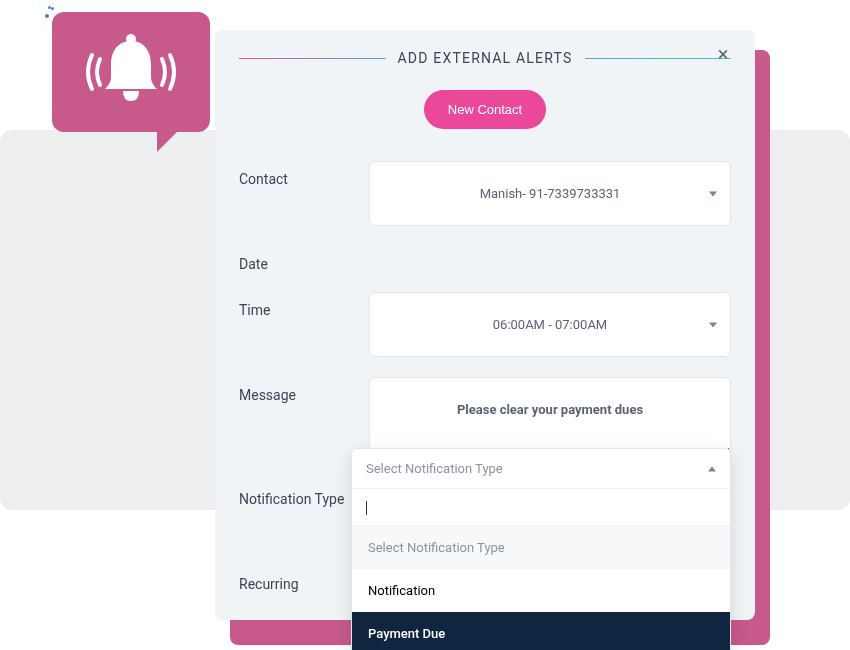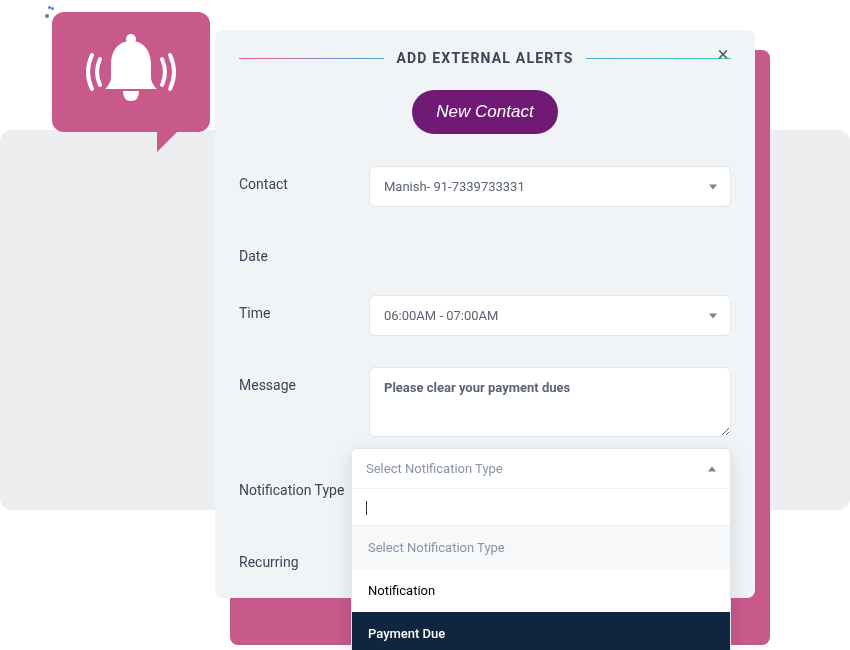--- a/index.html
+++ b/index.html
@@ -57,7 +57,7 @@
       flex: 0 0 auto;
       color: #3a4556;
       font-size: 14px;
-      font-weight: 700;
+      font-weight: 400;
       letter-spacing: 1.2px;
       padding: 0 12px;
     }

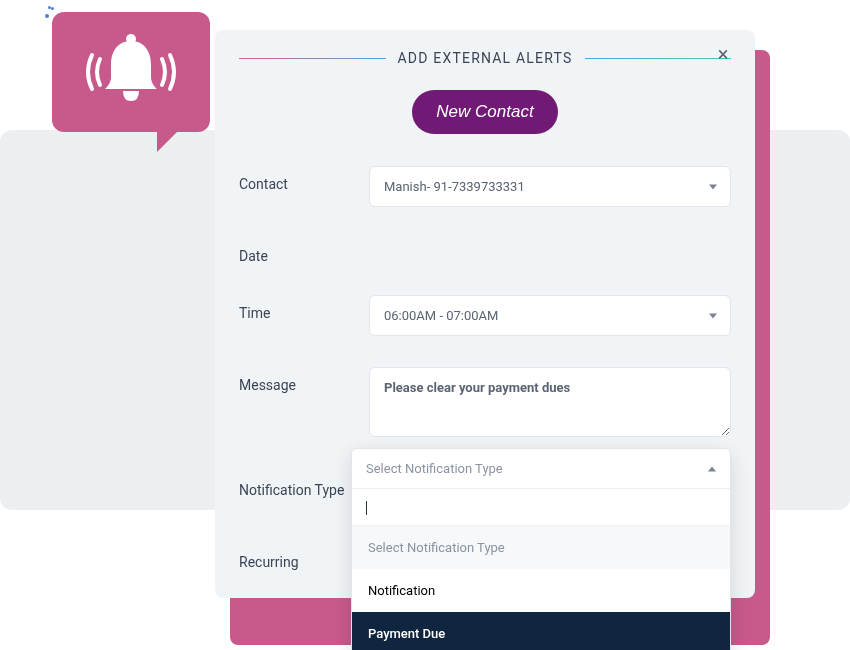--- a/index.html
+++ b/index.html
@@ -90,14 +90,13 @@
       margin-bottom: 32px;
     }
     .pill-btn {
-      background: #701a75;
+      background: #ec4899;
       color: #fff;
       border: none;
       border-radius: 999px;
       padding: 12px 24px;
-      font-size: 17px;
+      font-size: 13px;
       cursor: pointer;
-      font-style: italic;
     }
     .form-row {
       display: flex;

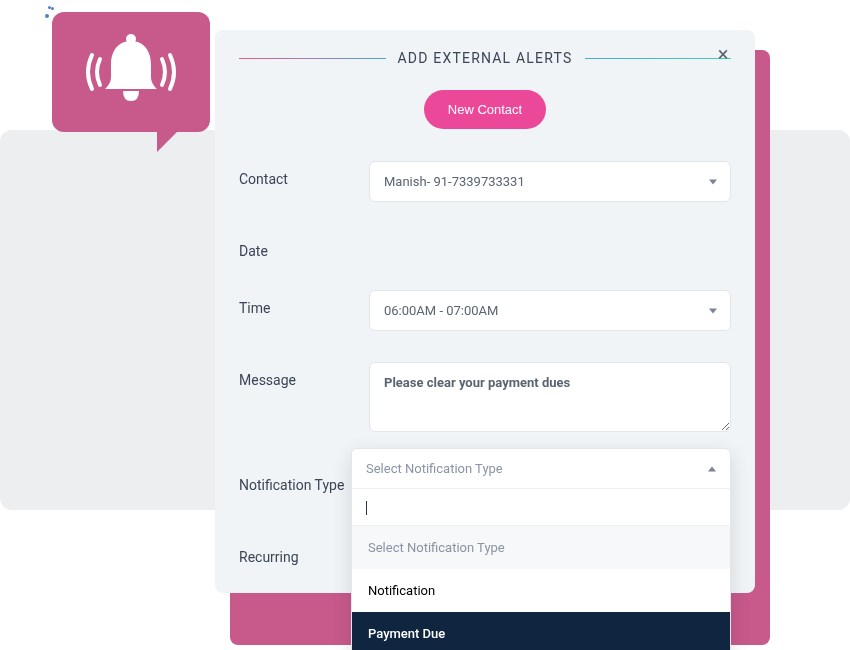--- a/index.html
+++ b/index.html
@@ -101,7 +101,7 @@
     .form-row {
       display: flex;
       align-items: flex-start;
-      margin-bottom: 31px;
+      margin-bottom: 20px;
     }
     .form-label {
       width: 130px;

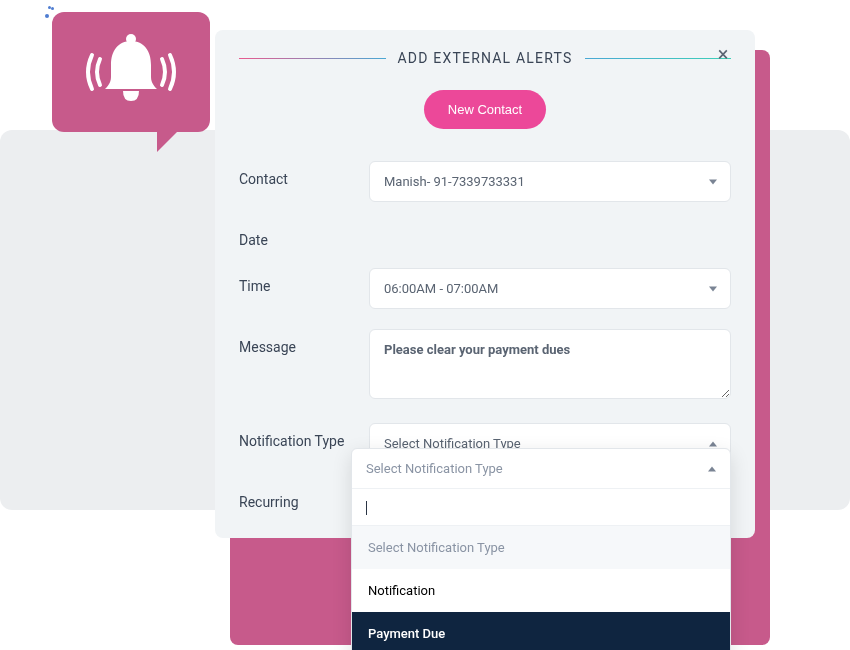--- a/index.html
+++ b/index.html
@@ -118,10 +118,11 @@
       background: #fff;
       border: 1px solid #e2e6ea;
       border-radius: 6px;
-      padding: 12px 14px;
+      padding: 24px 14px;
       font-size: 13px;
       color: #5a6472;
       outline: none;
+      text-align: center;
     }
     .form-select {
       cursor: pointer;

